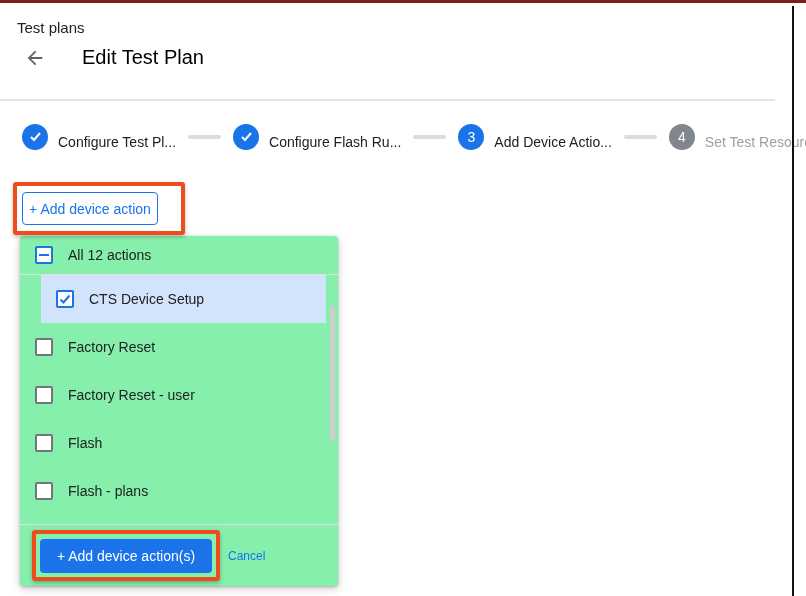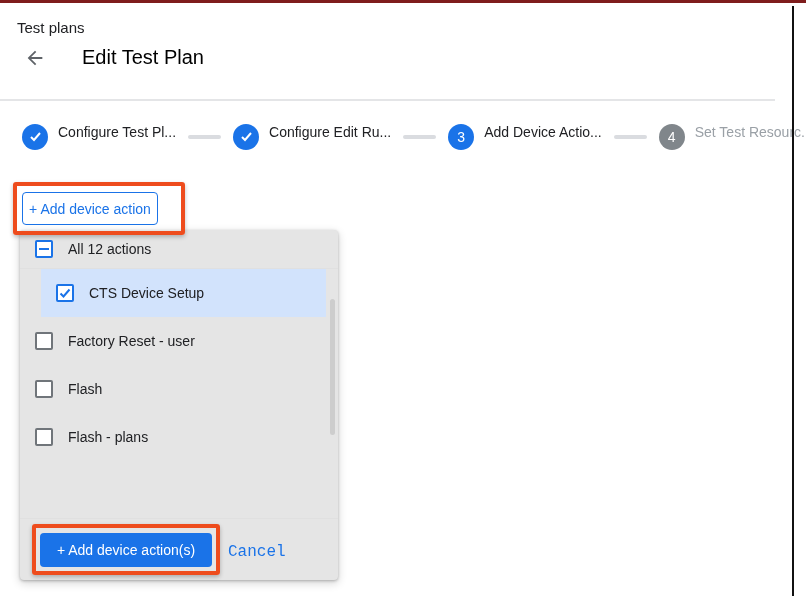--- a/index.html
+++ b/index.html
@@ -42,7 +42,7 @@
     position: absolute; left: 22px; top: 120px; height: 27px;
     display: flex; align-items: center; white-space: nowrap;
   }
-  .step { display: flex; align-items: flex-start; }
+  .step { display: flex; align-items: flex-end; }
   .step-circle {
     width: 26px; height: 26px; border-radius: 50%;
     display: flex; align-items: center; justify-content: center;

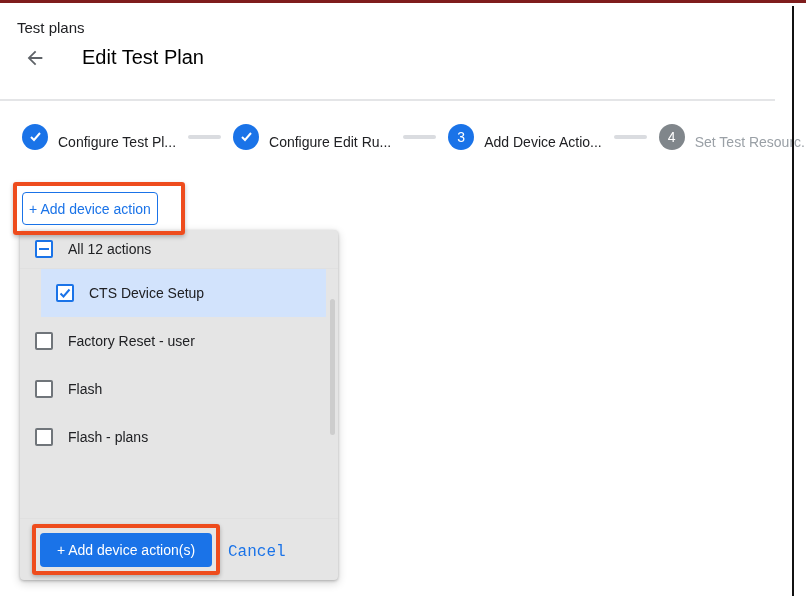--- a/index.html
+++ b/index.html
@@ -153,7 +153,7 @@
             <polyline points="2,7 5,10 11,3" fill="none" stroke="#ffffff" stroke-width="2"></polyline>
           </svg>
       </span>
-      <span class="step-label">Configure Edit Ru...</span>
+      <span class="step-label">Configure Flash Ru...</span>
     </div>
     <span class="connector"></span>
     <div class="step">

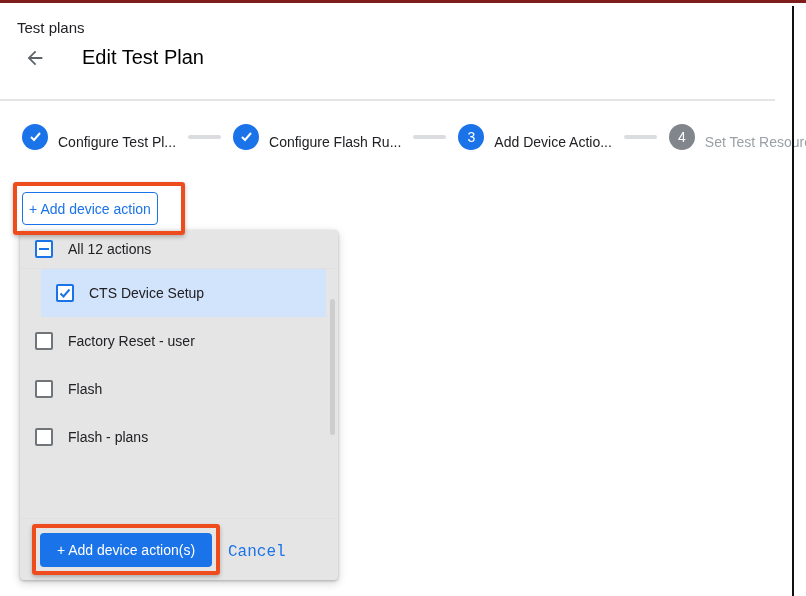--- a/index.html
+++ b/index.html
@@ -75,8 +75,8 @@
 
   
   .panel {
-    position: absolute; left: 20px; top: 227px; width: 318px; height: 350px;
-    background: #e5e5e5; border-radius: 4px; z-index: 10;
+    position: absolute; left: 20px; top: 233px; width: 318px; height: 350px;
+    background: #86efac; border-radius: 4px; z-index: 10;
     box-shadow: 0 1px 3px rgba(0,0,0,0.25), 0 3px 8px 1px rgba(0,0,0,0.14);
   }
   .row {

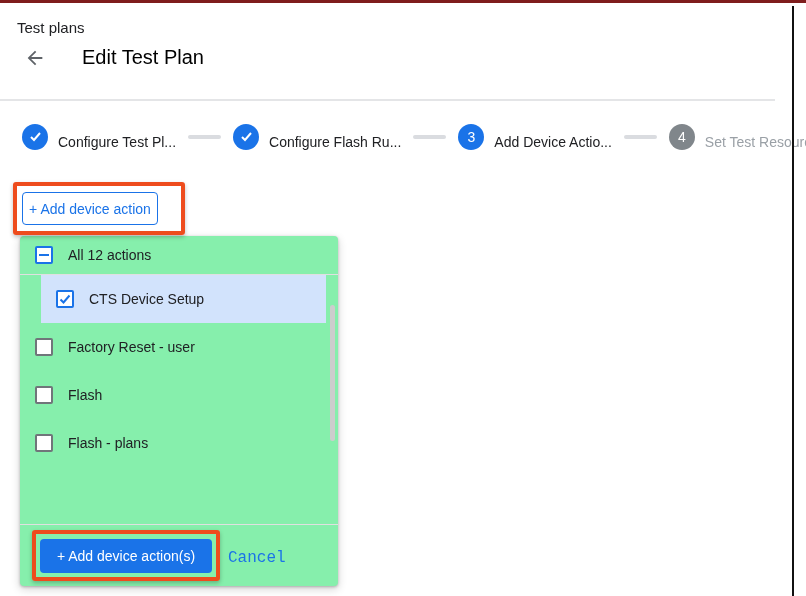--- a/index.html
+++ b/index.html
@@ -191,6 +191,10 @@
       </div>
       <div class="row">
         <span class="cb cb-empty"></span>
+        <span class="row-label">Factory Reset</span>
+      </div>
+      <div class="row">
+        <span class="cb cb-empty"></span>
         <span class="row-label">Factory Reset - user</span>
       </div>
       <div class="row">

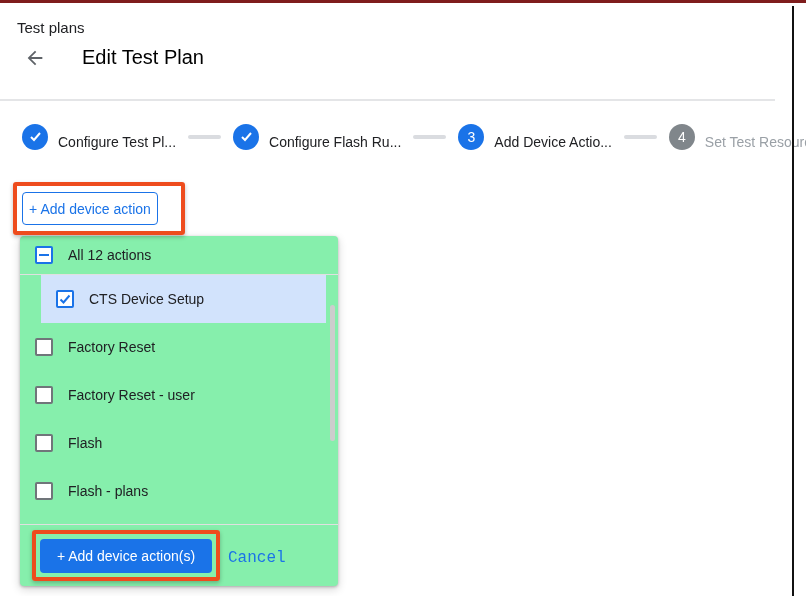--- a/index.html
+++ b/index.html
@@ -117,8 +117,8 @@
   }
   .cancel-btn {
     position: absolute; left: 203px; top: 311px; padding: 2px 5px;
-    background: none; border: none; color: #1a73e8; font-size: 16px;
-    font-family: Liberation Mono, monospace; cursor: pointer;
+    background: none; border: none; color: #1a73e8; font-size: 12px;
+    font-family: Liberation Sans, sans-serif; cursor: pointer;
   }
 </style>
 </head>

